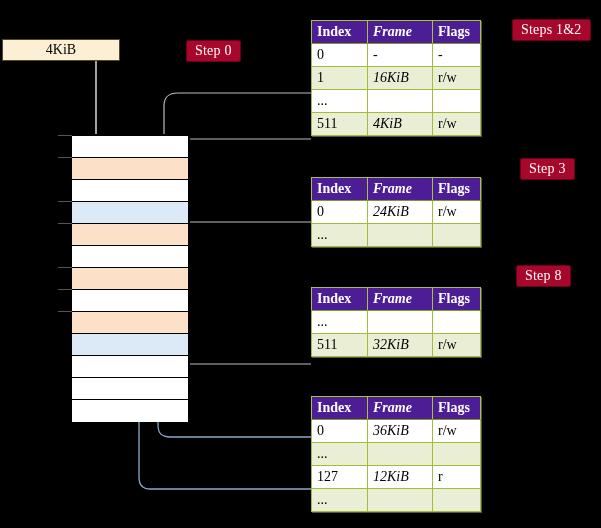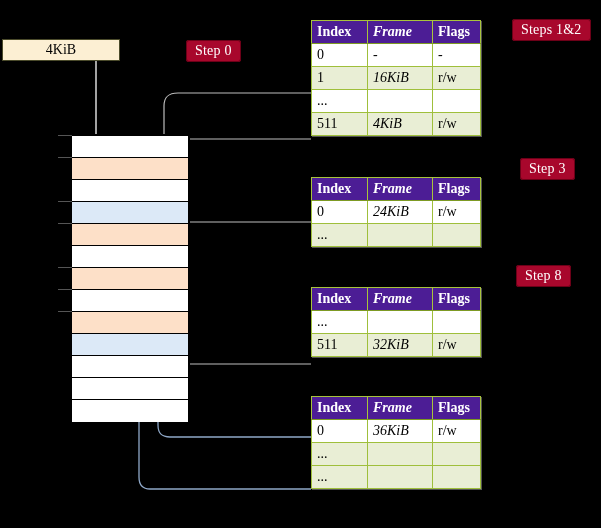--- a/index.html
+++ b/index.html
@@ -246,6 +246,11 @@
             <td class="c-frame"></td>
             <td class="c-flags"></td>
           </tr>
+          <tr class="plain">
+            <td class="c-index">127</td>
+            <td class="c-frame">12KiB</td>
+            <td class="c-flags">r</td>
+          </tr>
           <tr class="alt">
             <td class="c-index">...</td>
             <td class="c-frame"></td>

